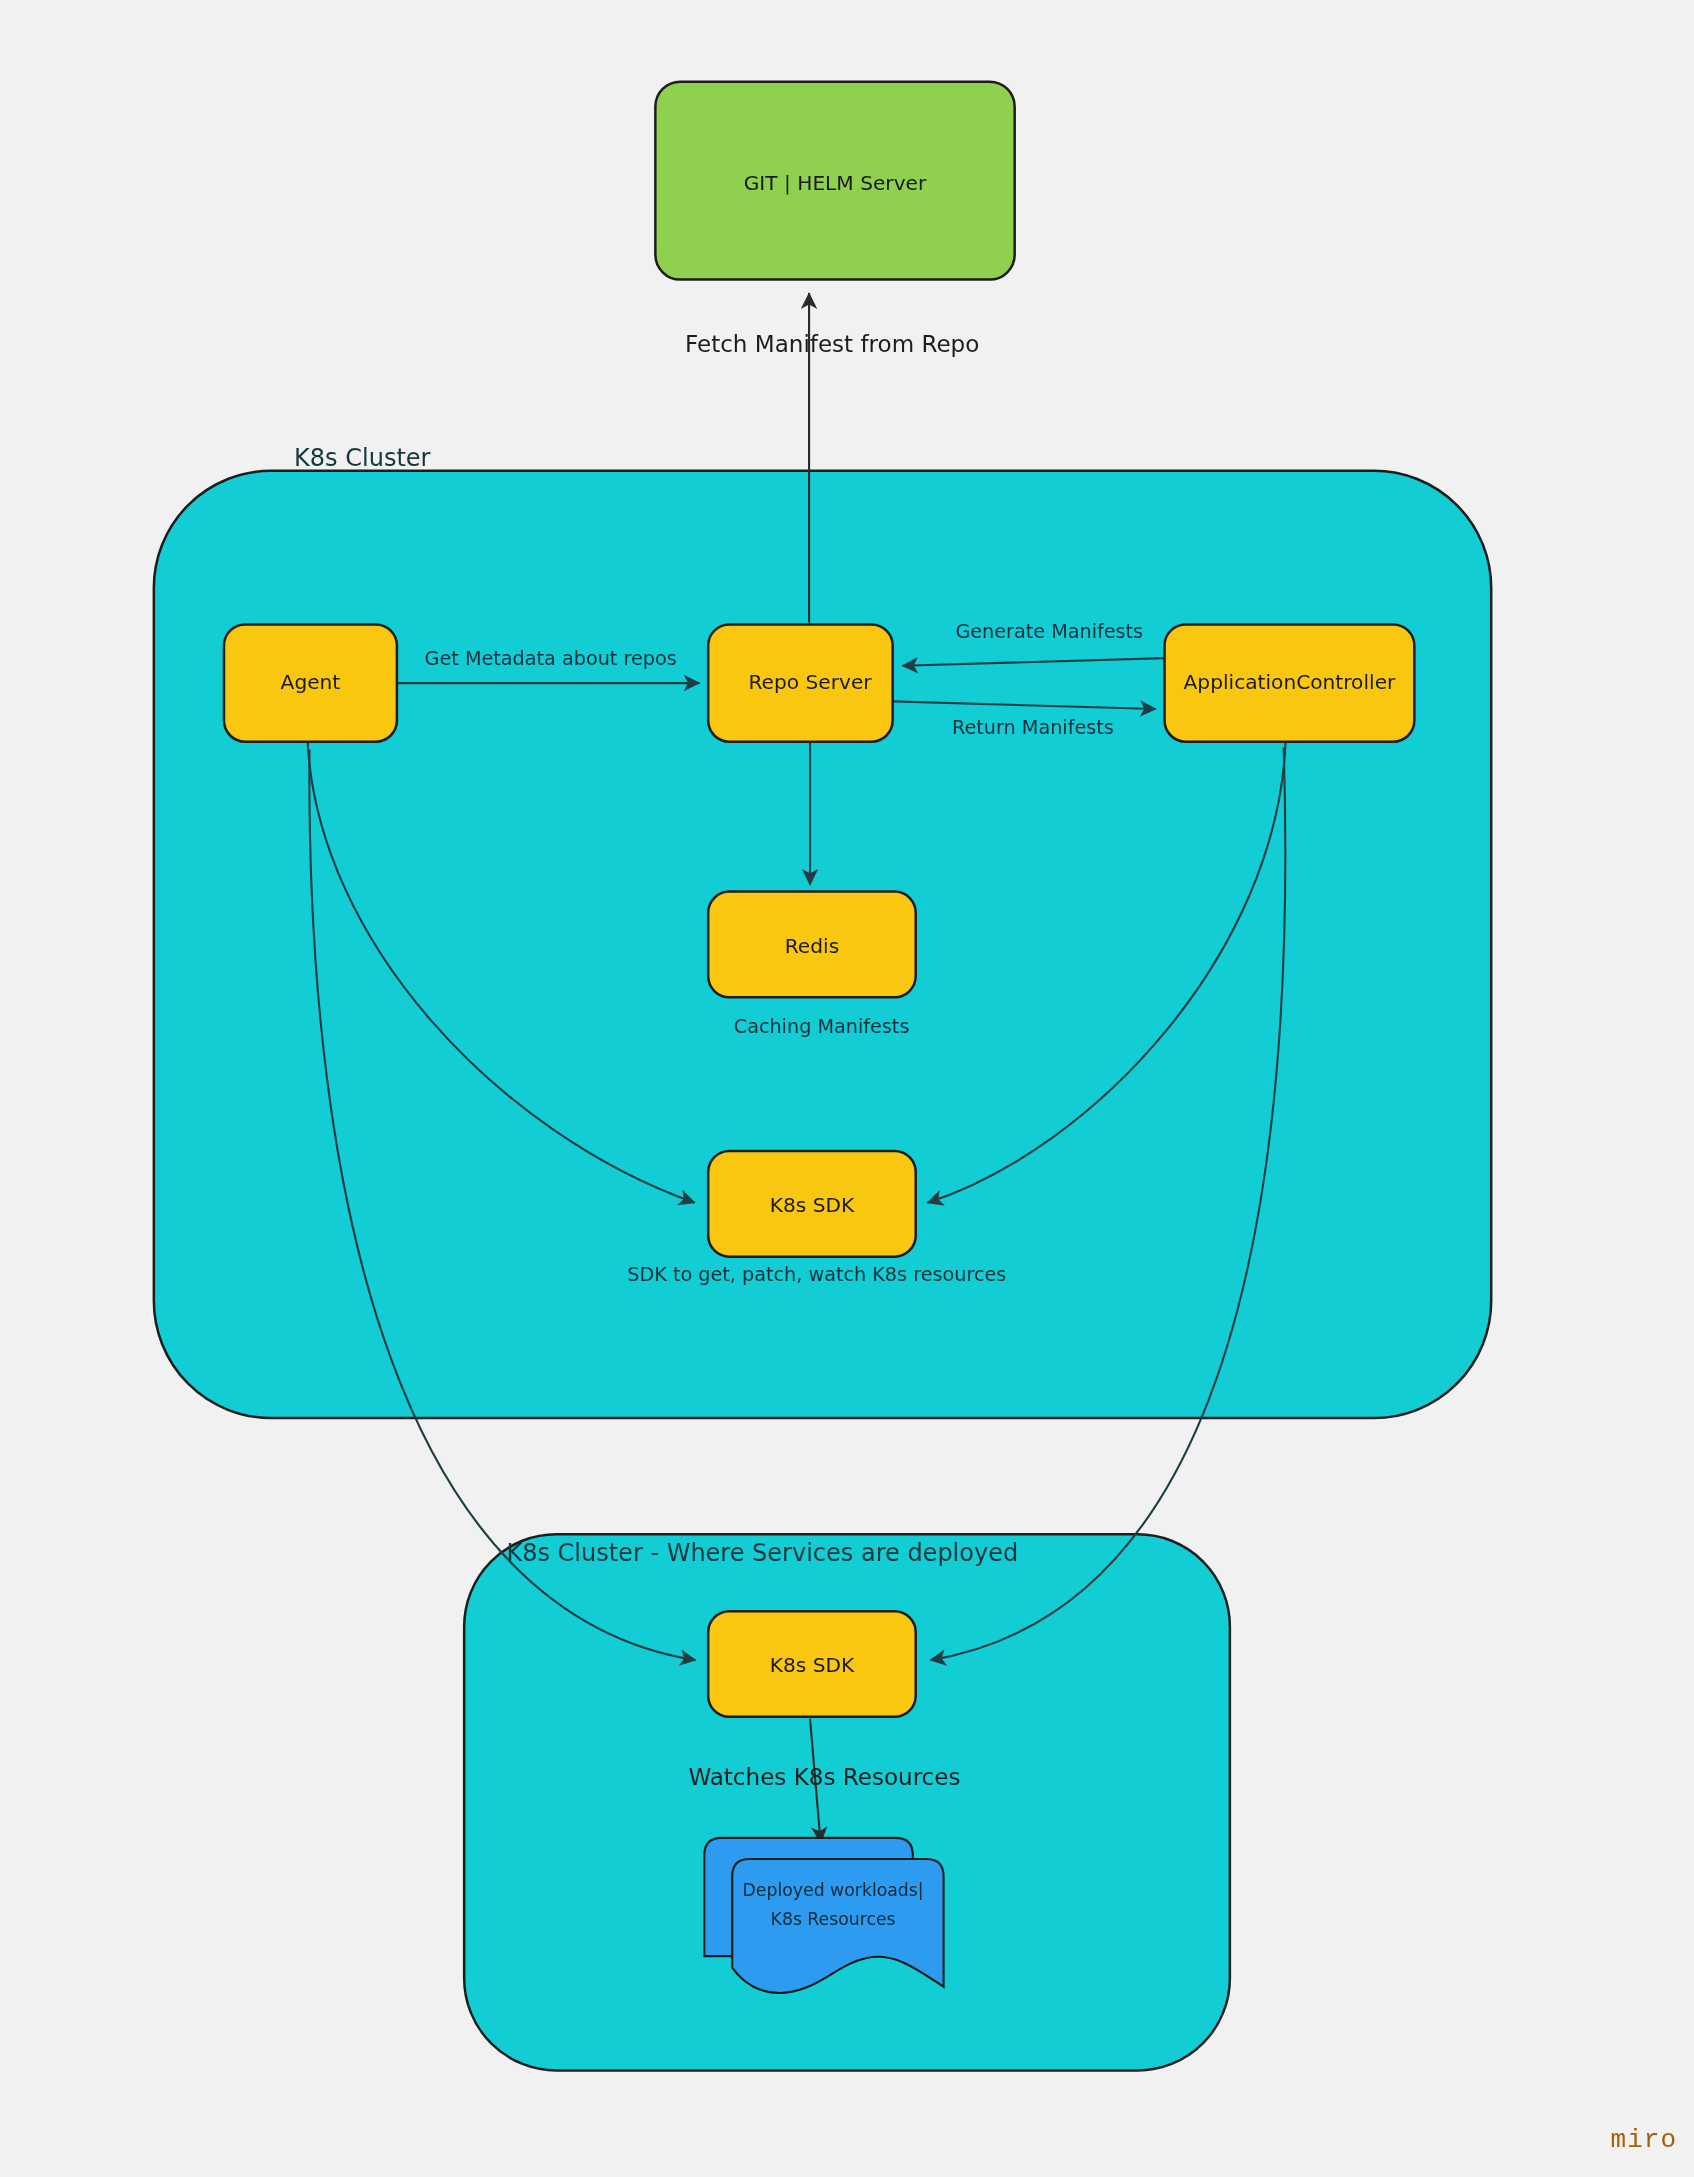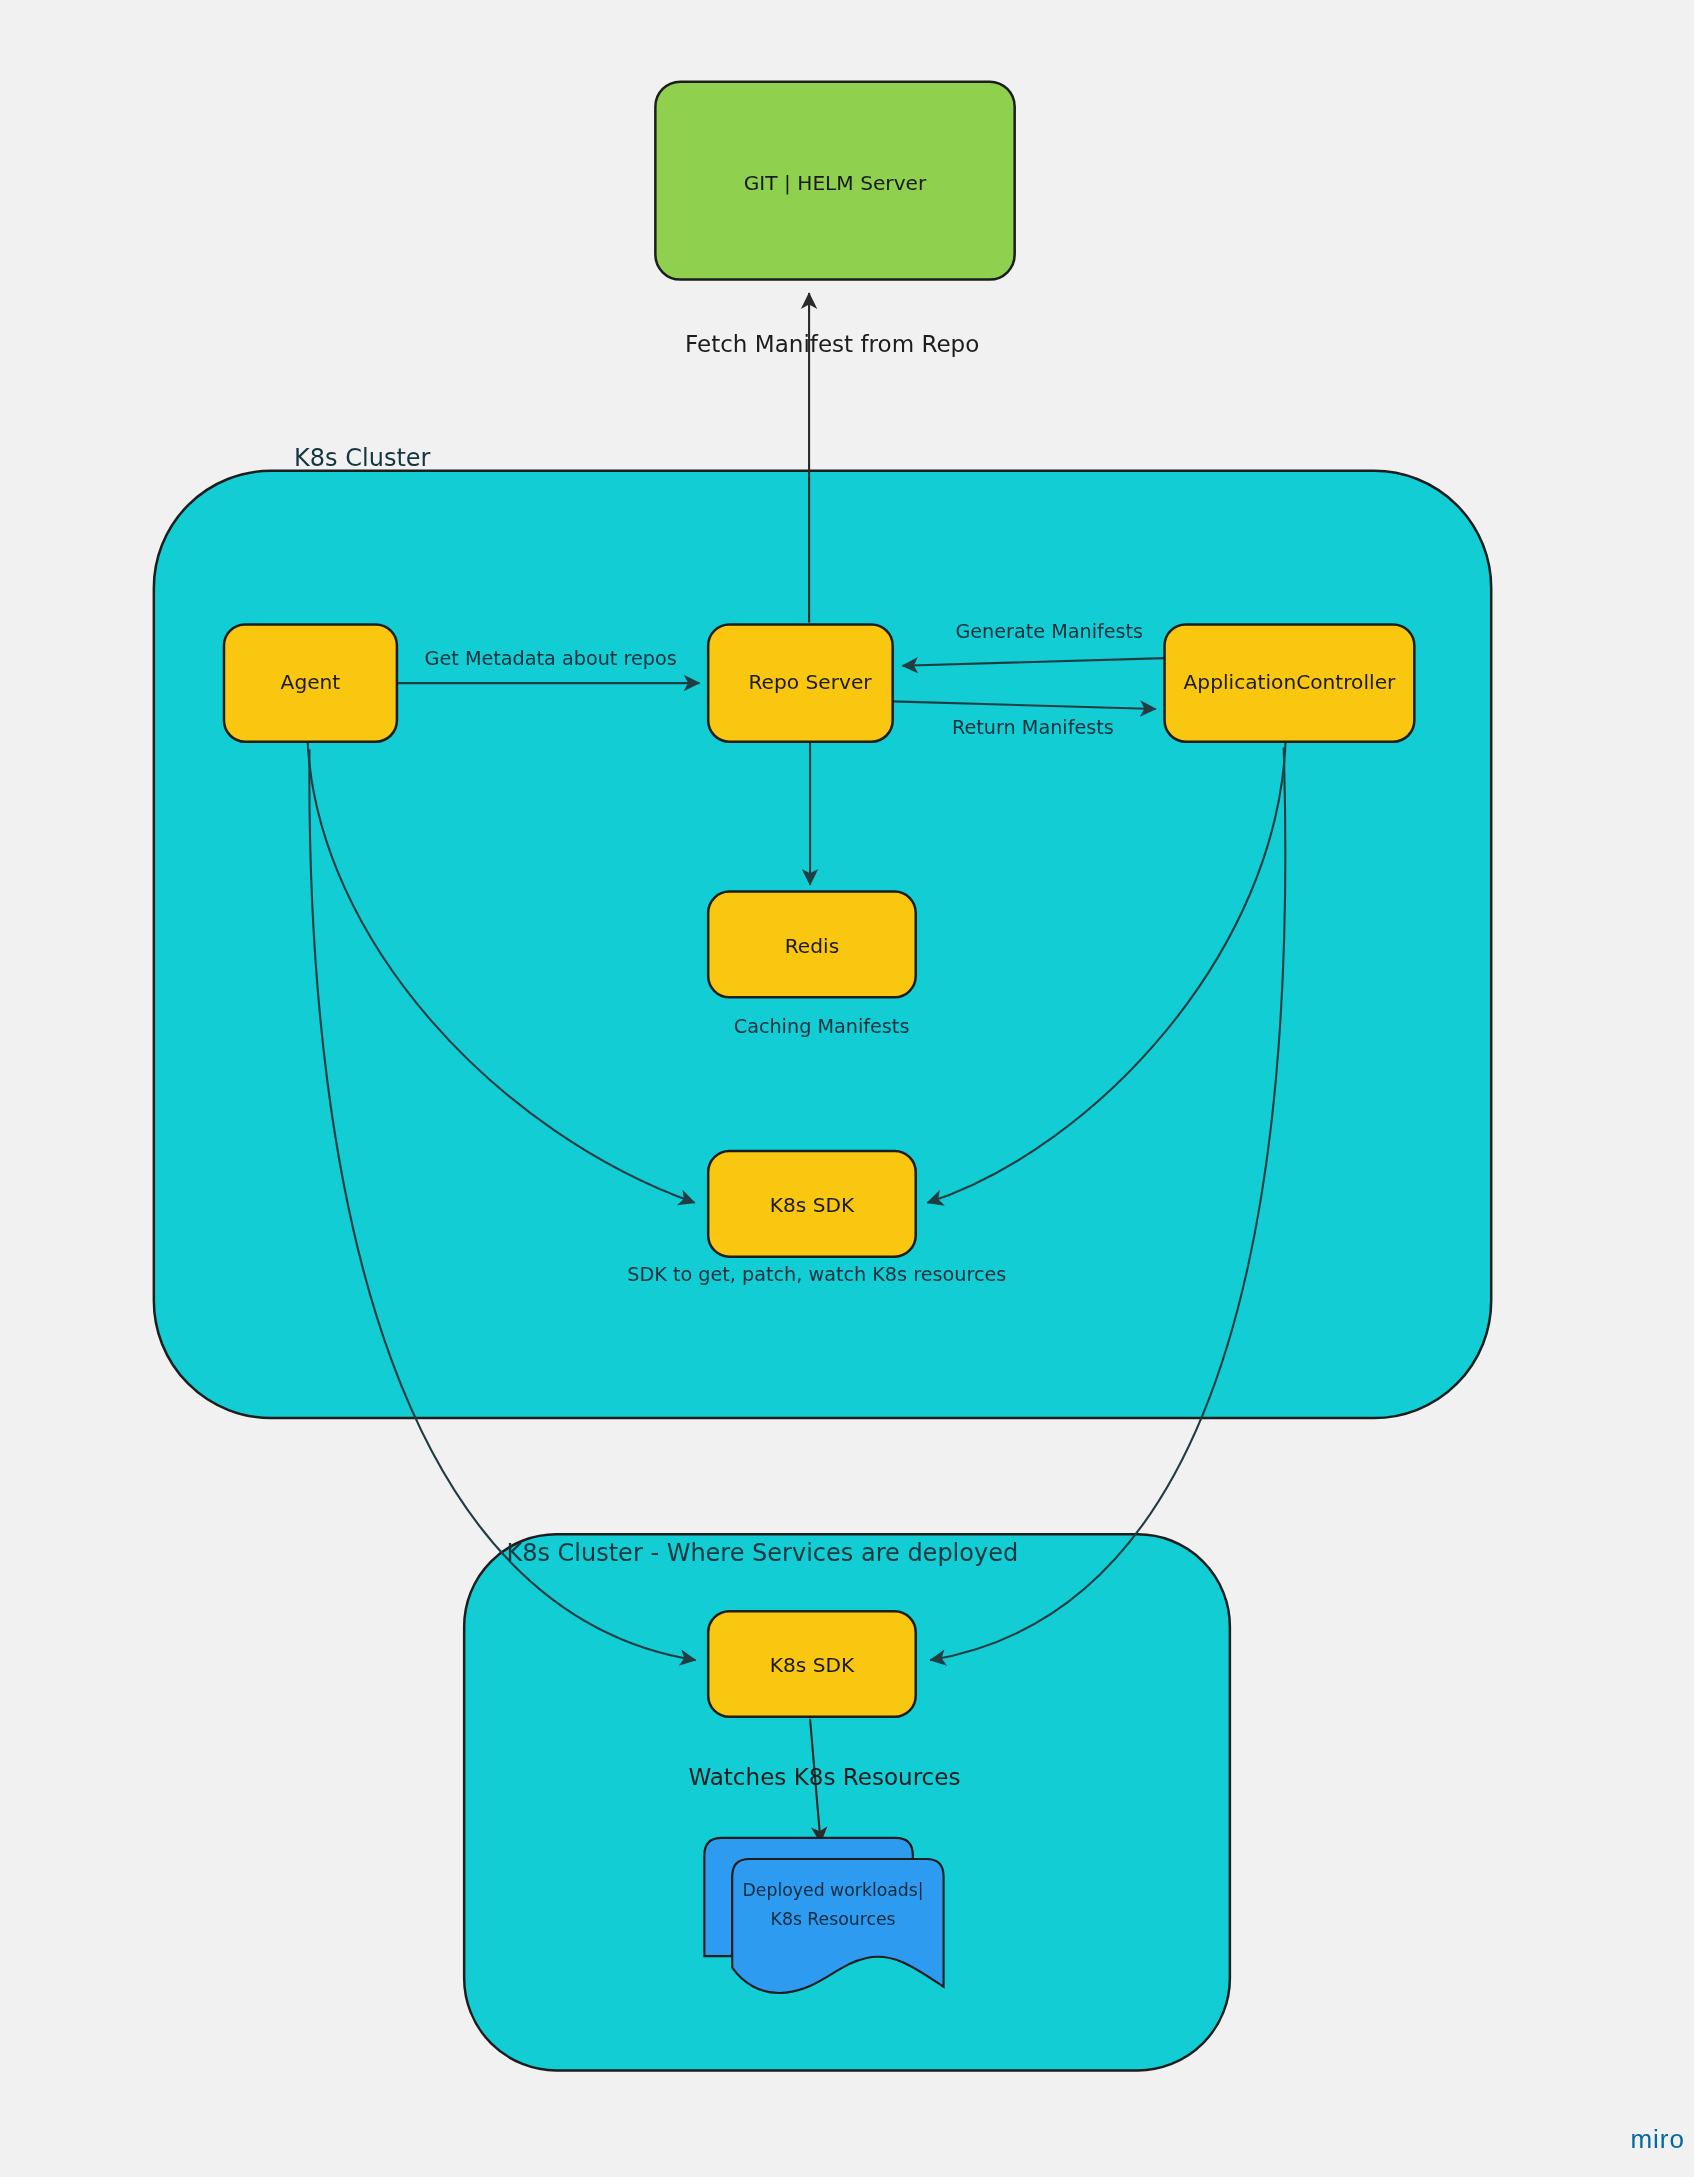--- a/index.html
+++ b/index.html
@@ -71,12 +71,12 @@
   }
   .watermark {
     position: absolute;
-    right: 10px;
+    right: 18px;
     bottom: 23px;
-    font-family: Liberation Sans, sans-serif;
+    font-family: Liberation Mono, monospace;
     font-size: 26px;
     letter-spacing: 1px;
-    color: #0369a1;
+    color: #a16207;
     user-select: none;
   }
 </style>

